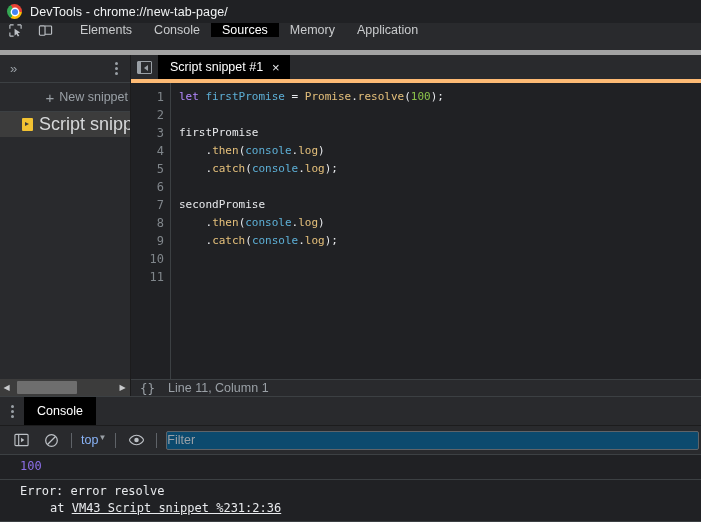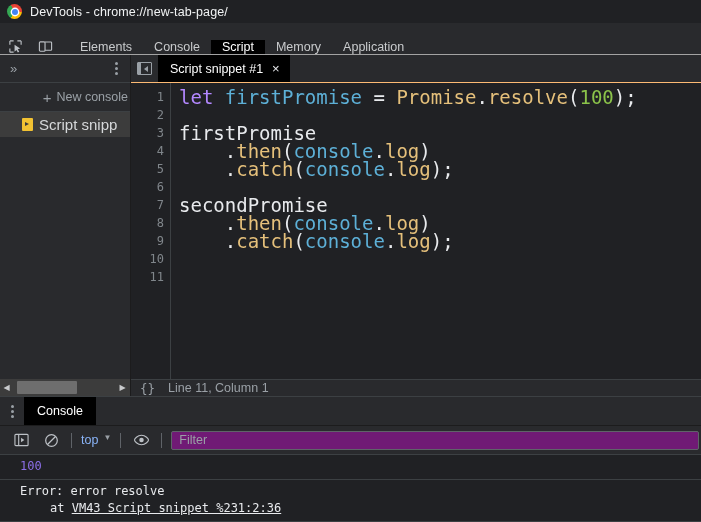--- a/index.html
+++ b/index.html
@@ -29,8 +29,8 @@
   .maintabs {
     height: 32px; flex: 0 0 32px;
     background: #292a2d;
-    display: flex; align-items: flex-end;
-    border-bottom: 1px solid #a3a3a3;
+    display: flex; align-items: flex-start;
+    border-bottom: 5px solid #a3a3a3;
   }
   .tb-icon { width: 30px; display:flex; align-items:center; justify-content:center; cursor:pointer; }
   .tb-sep { width: 1px; background: #5f6368; margin: 8px 5px 8px 3px; flex:0 0 1px; }

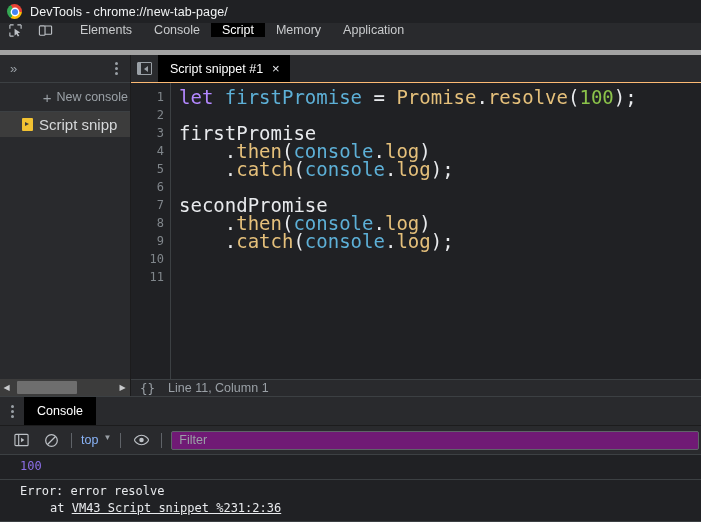--- a/index.html
+++ b/index.html
@@ -162,7 +162,7 @@
     <div class="tb-sep"></div>
     <div class="mtab">Elements</div>
     <div class="mtab">Console</div>
-    <div class="mtab active">Script</div>
+    <div class="mtab active">Sources</div>
     <div class="mtab">Memory</div>
     <div class="mtab">Application</div>
   </div>

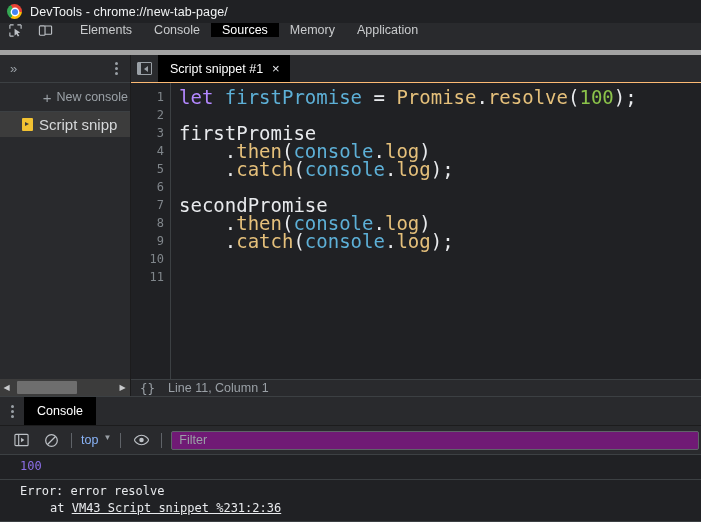--- a/index.html
+++ b/index.html
@@ -67,7 +67,7 @@
   
   .editorcol { flex:1 1 auto; display:flex; flex-direction:column; min-width:0; background:#202124; }
   .edtabbar { height: 28px; flex:0 0 28px; display:flex; align-items:stretch; background:#292a2d;
-              border-bottom:1px solid #fdba74; }
+              border-bottom:4px solid #fdba74; }
   .panel-toggle { width:27px; display:flex; align-items:center; justify-content:center; cursor:pointer; }
   .pt-box { width:15px; height:13px; border:1.5px solid #9aa0a6; border-radius:1px; position:relative; }
   .pt-box::before{ content:""; position:absolute; left:0; top:0; bottom:0; width:3px; background:#9aa0a6;}

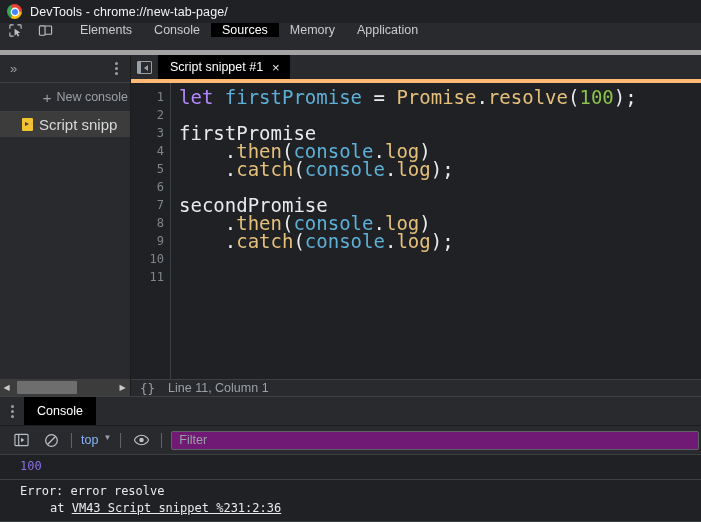--- a/index.html
+++ b/index.html
@@ -180,7 +180,7 @@
       </div>
       <div class="new-snippet">
         <span class="plus">+</span>
-        <span>New console</span>
+        <span>New snippet</span>
       </div>
       <div class="snip-item">
         <span class="file-ico"></span>

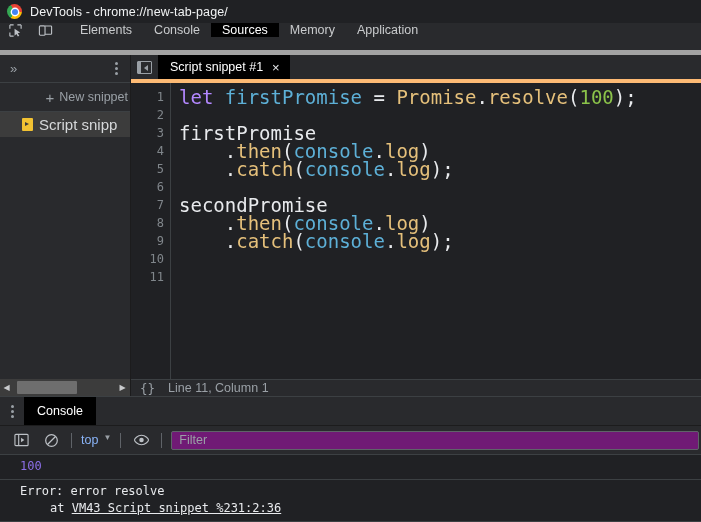--- a/index.html
+++ b/index.html
@@ -83,7 +83,7 @@
   .gutter div { font-family:"DejaVu Sans Mono", monospace; font-size:12px; line-height:18px;
                 color:#80868b; padding-right:6px; }
   .codelines { flex:1 1 auto; padding: 5px 0 0 8px; overflow:hidden; }
-  .codelines pre { font-family:"DejaVu Sans Mono", monospace; font-size:19px; line-height:18px;
+  .codelines pre { font-family:"DejaVu Sans Mono", monospace; font-size:11px; line-height:18px;
                    color:#e8eaed; white-space:pre; }
   .k   { color:#b388ff; }   
   .var { color:#5db0d7; }   

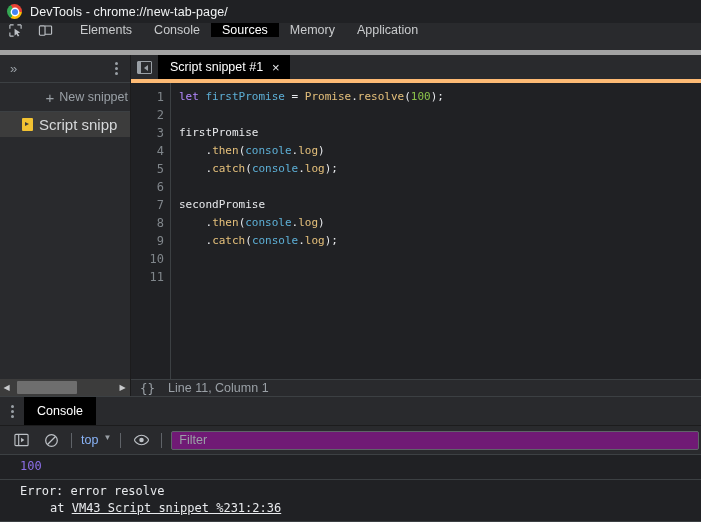--- a/index.html
+++ b/index.html
@@ -57,7 +57,7 @@
                  border-bottom: 1px solid #3c4043; }
   .plus { font-size: 15px; color:#9aa0a6; line-height:1; }
   .snip-item { height: 25px; flex:0 0 25px; display:flex; align-items:center; gap:6px;
-               padding-left: 22px; font-size:15px; color:#d6d8da; background:#3c3c3c; cursor:pointer;
+               padding-left: 22px; font-size:18px; color:#d6d8da; background:#3c3c3c; cursor:pointer;
                white-space:nowrap; overflow:hidden; }
   .file-ico { width:11px; height:13px; flex:0 0 11px; background:#f2c232; border-radius:1px; position:relative; }
   .file-ico::after{ content:""; position:absolute; left:3px; top:4px; border-left:4px solid #3c3c3c;

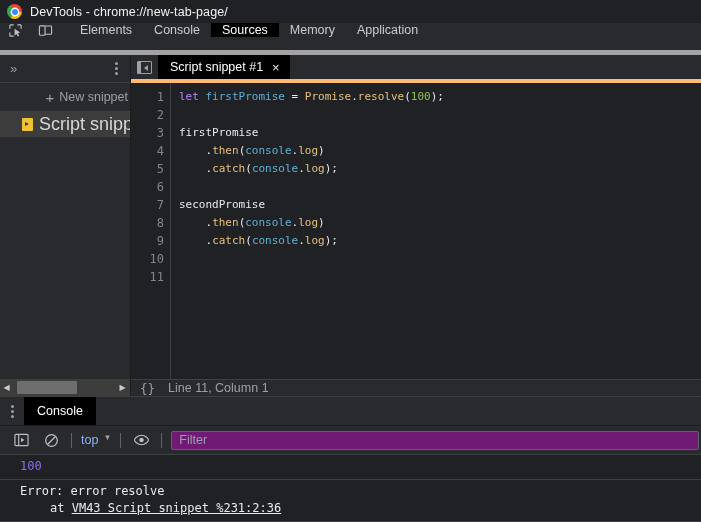--- a/index.html
+++ b/index.html
@@ -120,7 +120,7 @@
                      background:#292a2d; border-bottom:1px solid #3c4043; padding-left:6px; }
   .ct-icon { width:30px; height:29px; display:flex; align-items:center; justify-content:center; cursor:pointer; }
   .ct-sep { width:1px; height:15px; background:#5f6368; margin:0 5px; }
-  .ctx-sel { display:flex; gap:5px; color:#8ab4f8; font-size:12.5px; cursor:pointer;
+  .ctx-sel { display:flex; color:#8ab4f8; font-size:12.5px; cursor:pointer;
              padding: 0 4px; }
   .ctx-sel .caret { font-size:8px; color:#9aa0a6; }
   .filter-box { flex:1 1 auto; height:19px; margin:0 2px 0 4px; background:#701a75;

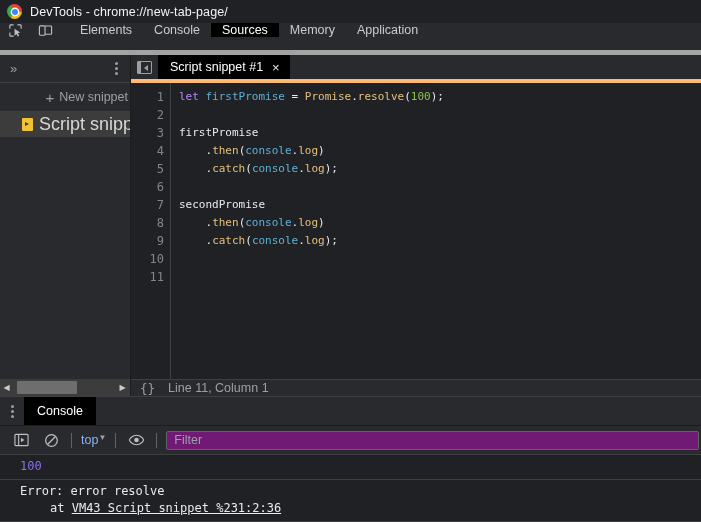--- a/index.html
+++ b/index.html
@@ -123,9 +123,9 @@
   .ctx-sel { display:flex; color:#8ab4f8; font-size:12.5px; cursor:pointer;
              padding: 0 4px; }
   .ctx-sel .caret { font-size:8px; color:#9aa0a6; }
-  .filter-box { flex:1 1 auto; height:19px; margin:0 2px 0 4px; background:#701a75;
+  .filter-box { flex:1 1 auto; height:19px; margin:0 2px 0 4px; background:#0c4a6e;
                 border:1px solid #5f6368; border-radius:2px; display:flex; align-items:center;
-                padding-left:7px; }
+                }
   .filter-box span { color:#9aa0a6; font-size:12.5px; }
 
   .console-msgs { flex:1 1 auto; background:#202124; overflow:hidden; }

